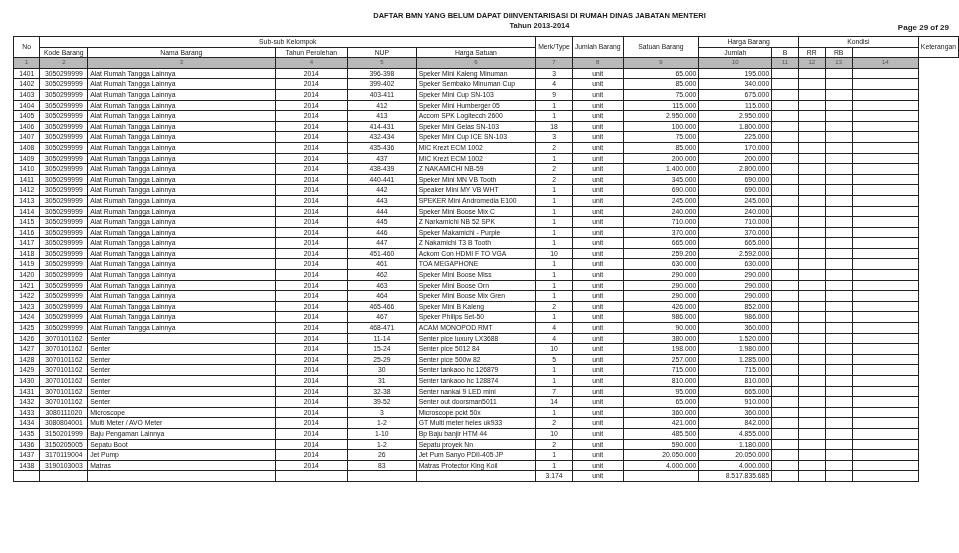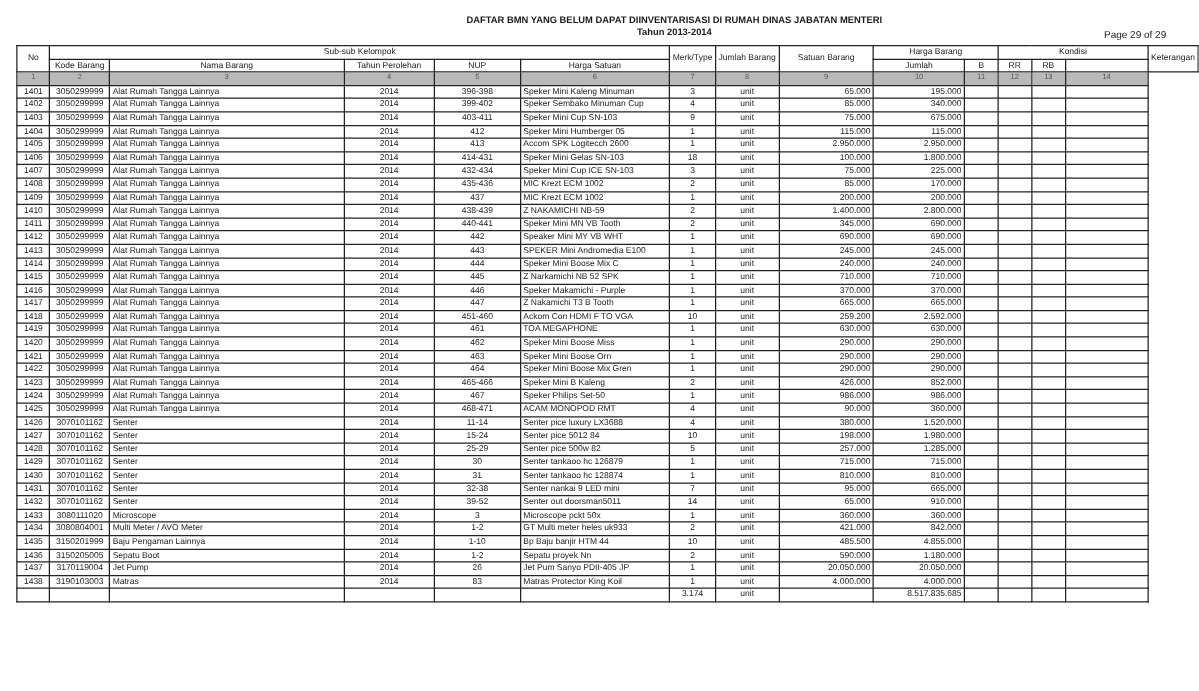--- a/index.html
+++ b/index.html
@@ -8,7 +8,7 @@
     .title { position: absolute; left: 0; width: 959px; text-align: center; font-weight: bold; font-size: 7.5px; }
     .title1 { top: 11px; left: 60px; }
     .title2 { top: 21px; left: 60px; }
-    .pageno { position: absolute; right: 26px; top: 23px; font-size: 8px; color: #222; }
+    .pageno { position: absolute; right: 10px; top: 23px; font-size: 8px; color: #222; font-weight: bold; }
     table.grid { position: absolute; left: 13px; top: 36px; border-collapse: collapse; table-layout: fixed; font-size: 6.8px; }
     table.grid td, table.grid th { border: 1px solid #222; padding: 0 2px; height: 9.6px; line-height: 9.6px; white-space: nowrap; overflow: hidden; }
     table.grid th { font-weight: normal; font-size: 6.8px; }

